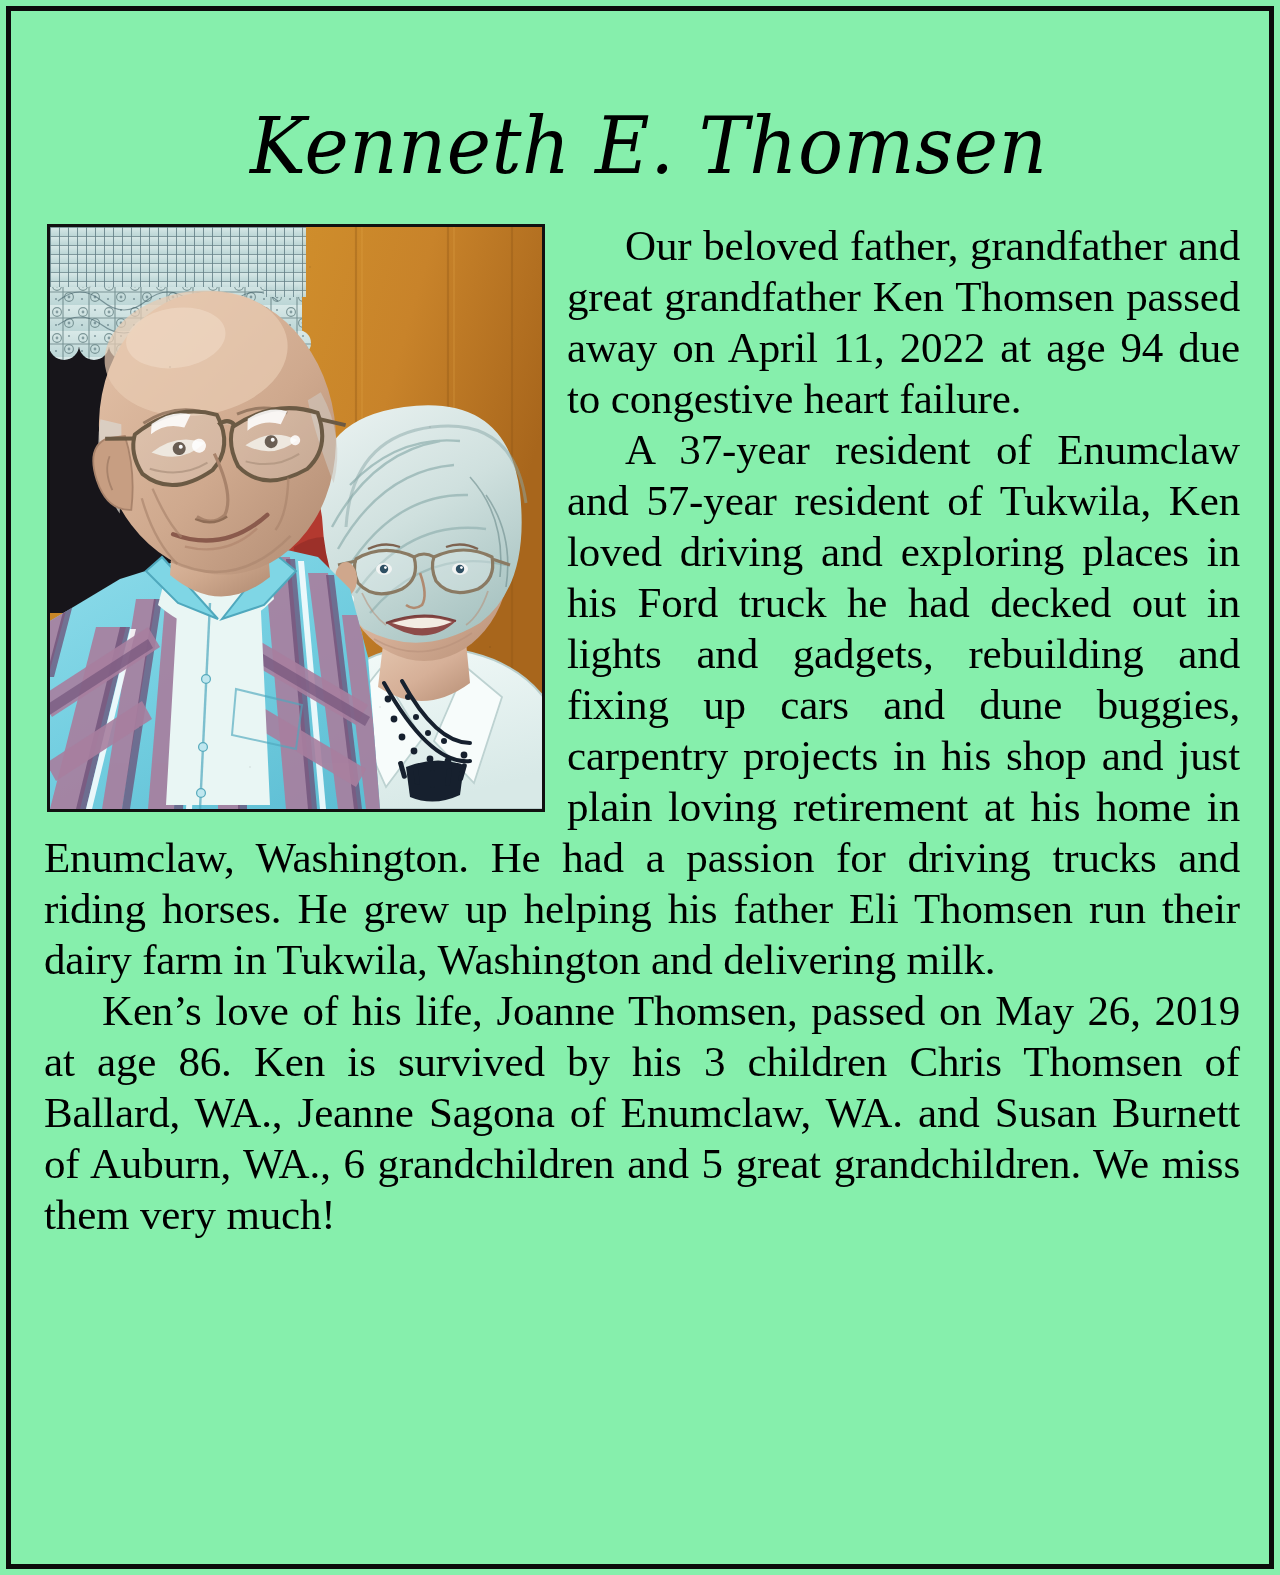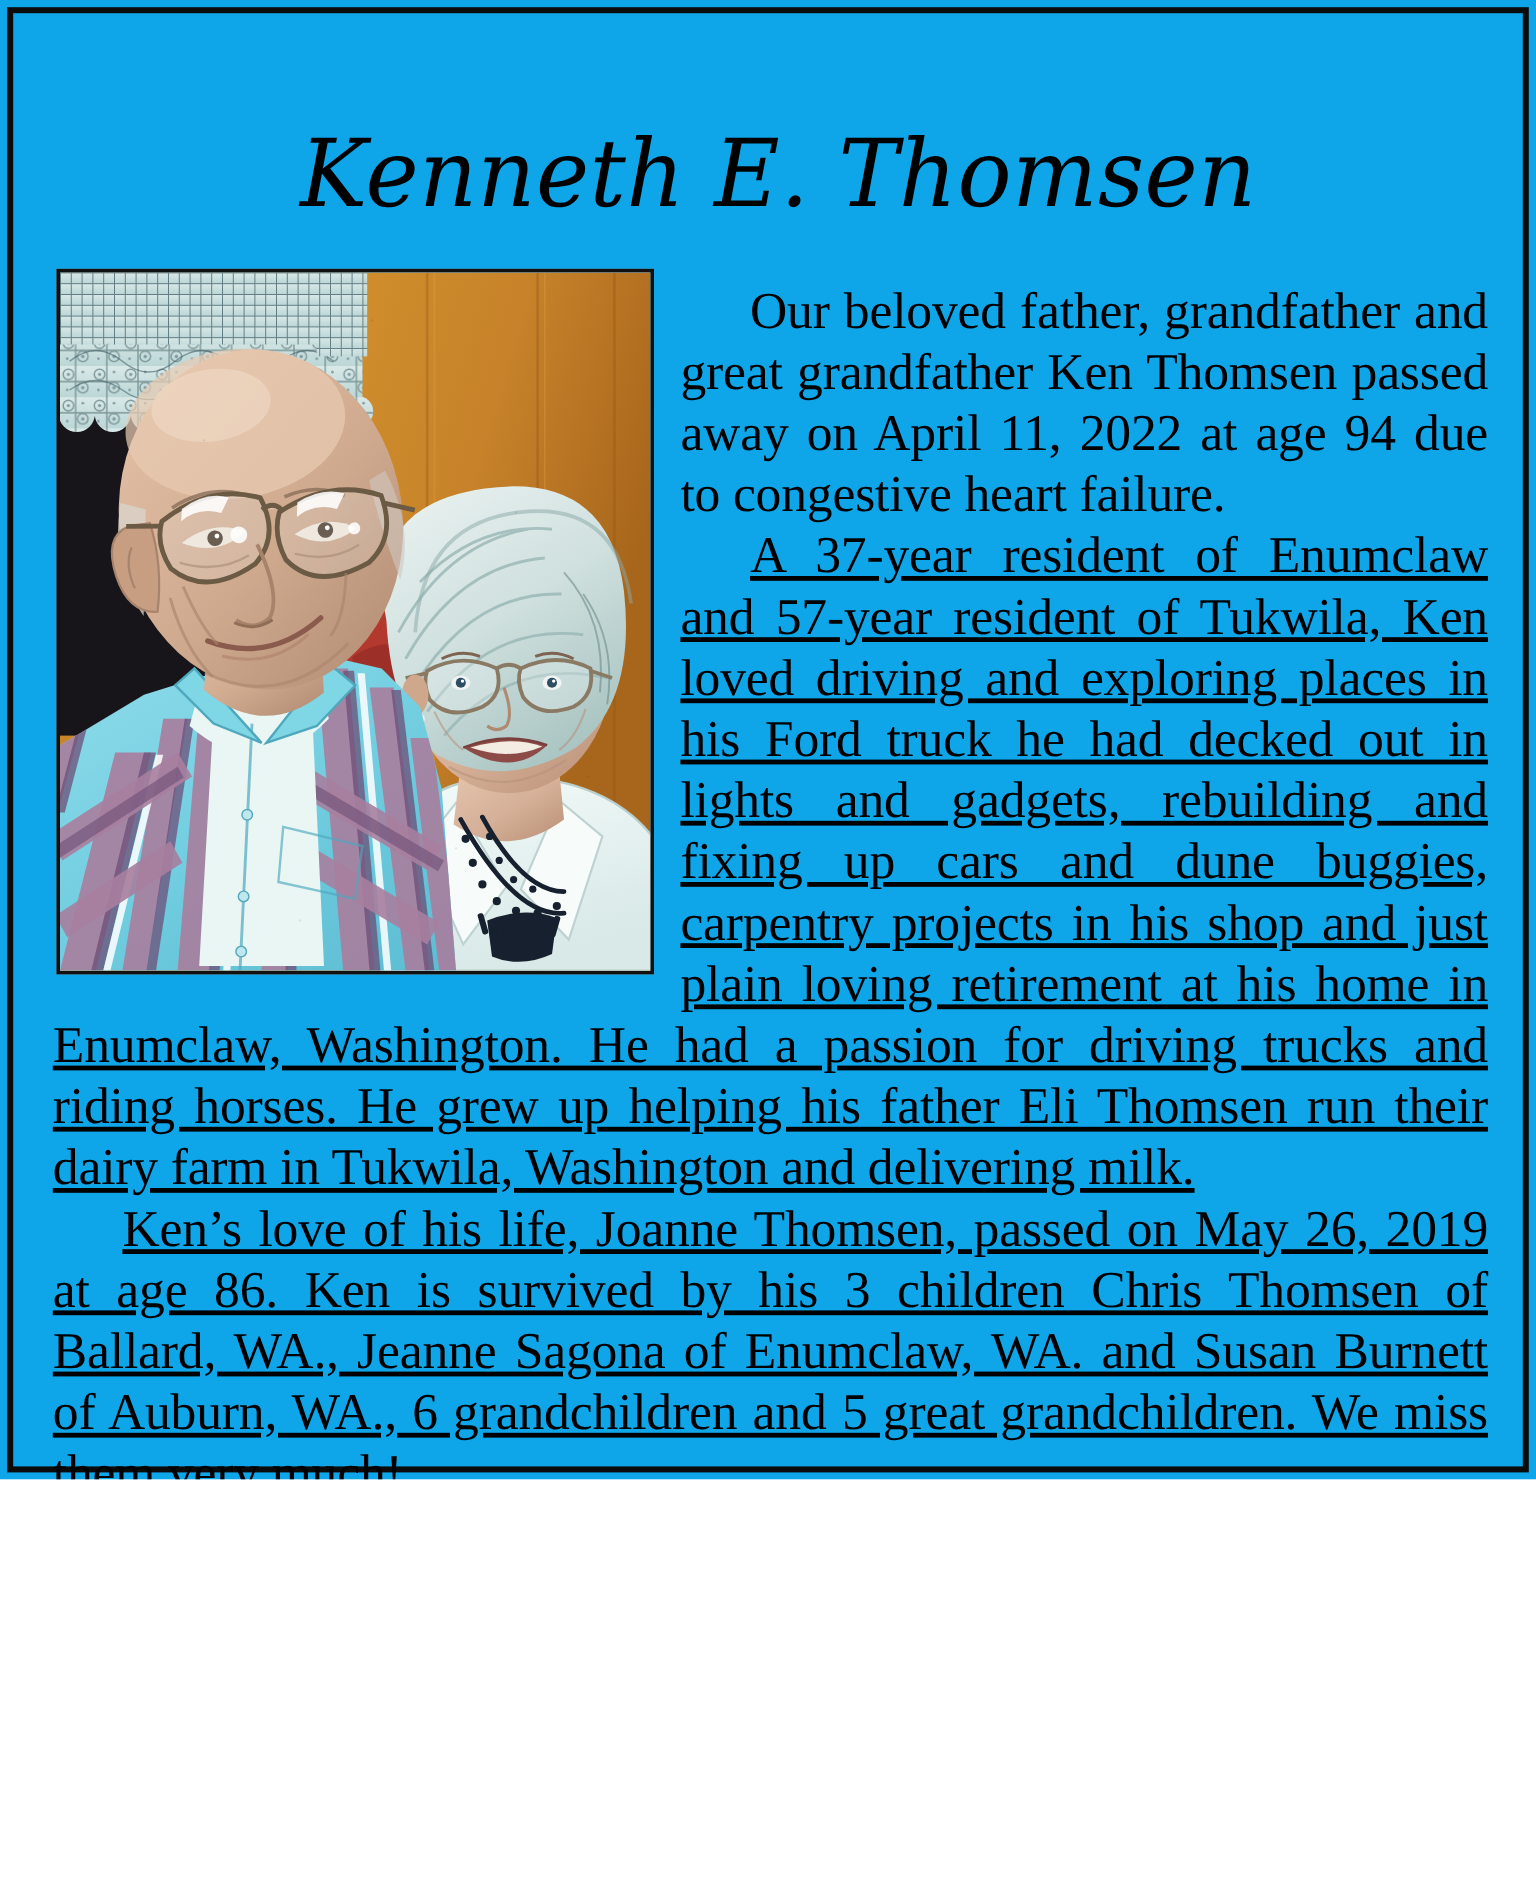--- a/index.html
+++ b/index.html
@@ -12,8 +12,8 @@
   #page {
     position: relative;
     width: 1280px;
-    height: 1233px;
-    background: #0ea5e9;
+    height: 1575px;
+    background: #86efac;
     box-sizing: border-box;
     overflow: hidden;
   }

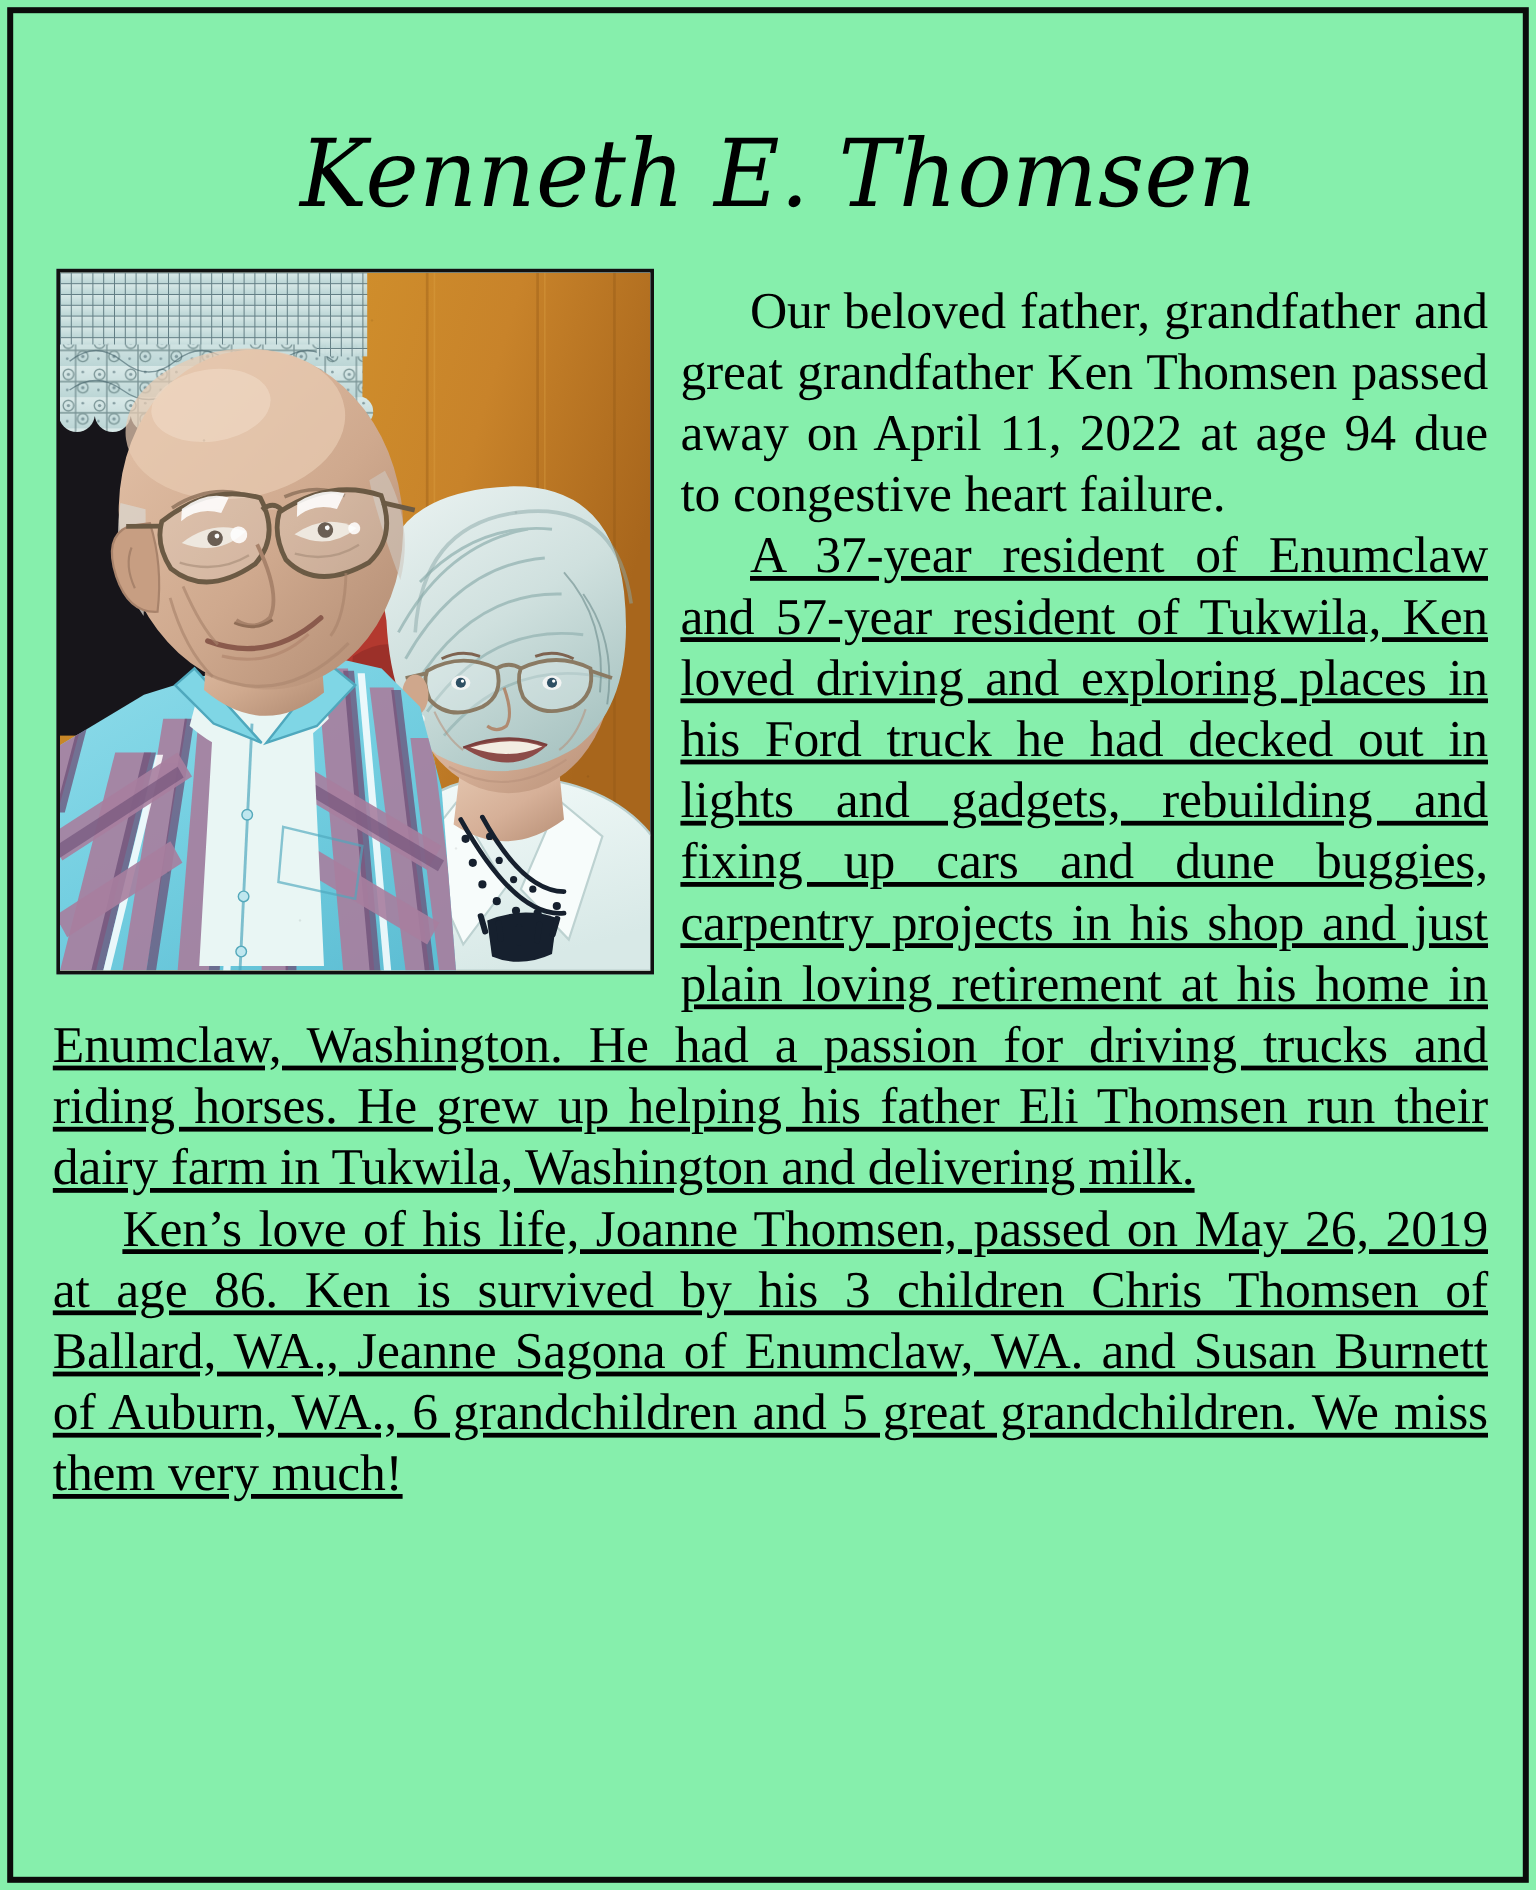--- a/index.html
+++ b/index.html
@@ -82,7 +82,7 @@
     color: #000000;
     text-align: justify;
     text-justify: inter-word;
-    margin-top: 46px;
+    margin-top: 32px;
     hyphens: none;
   }
   #body-text p {

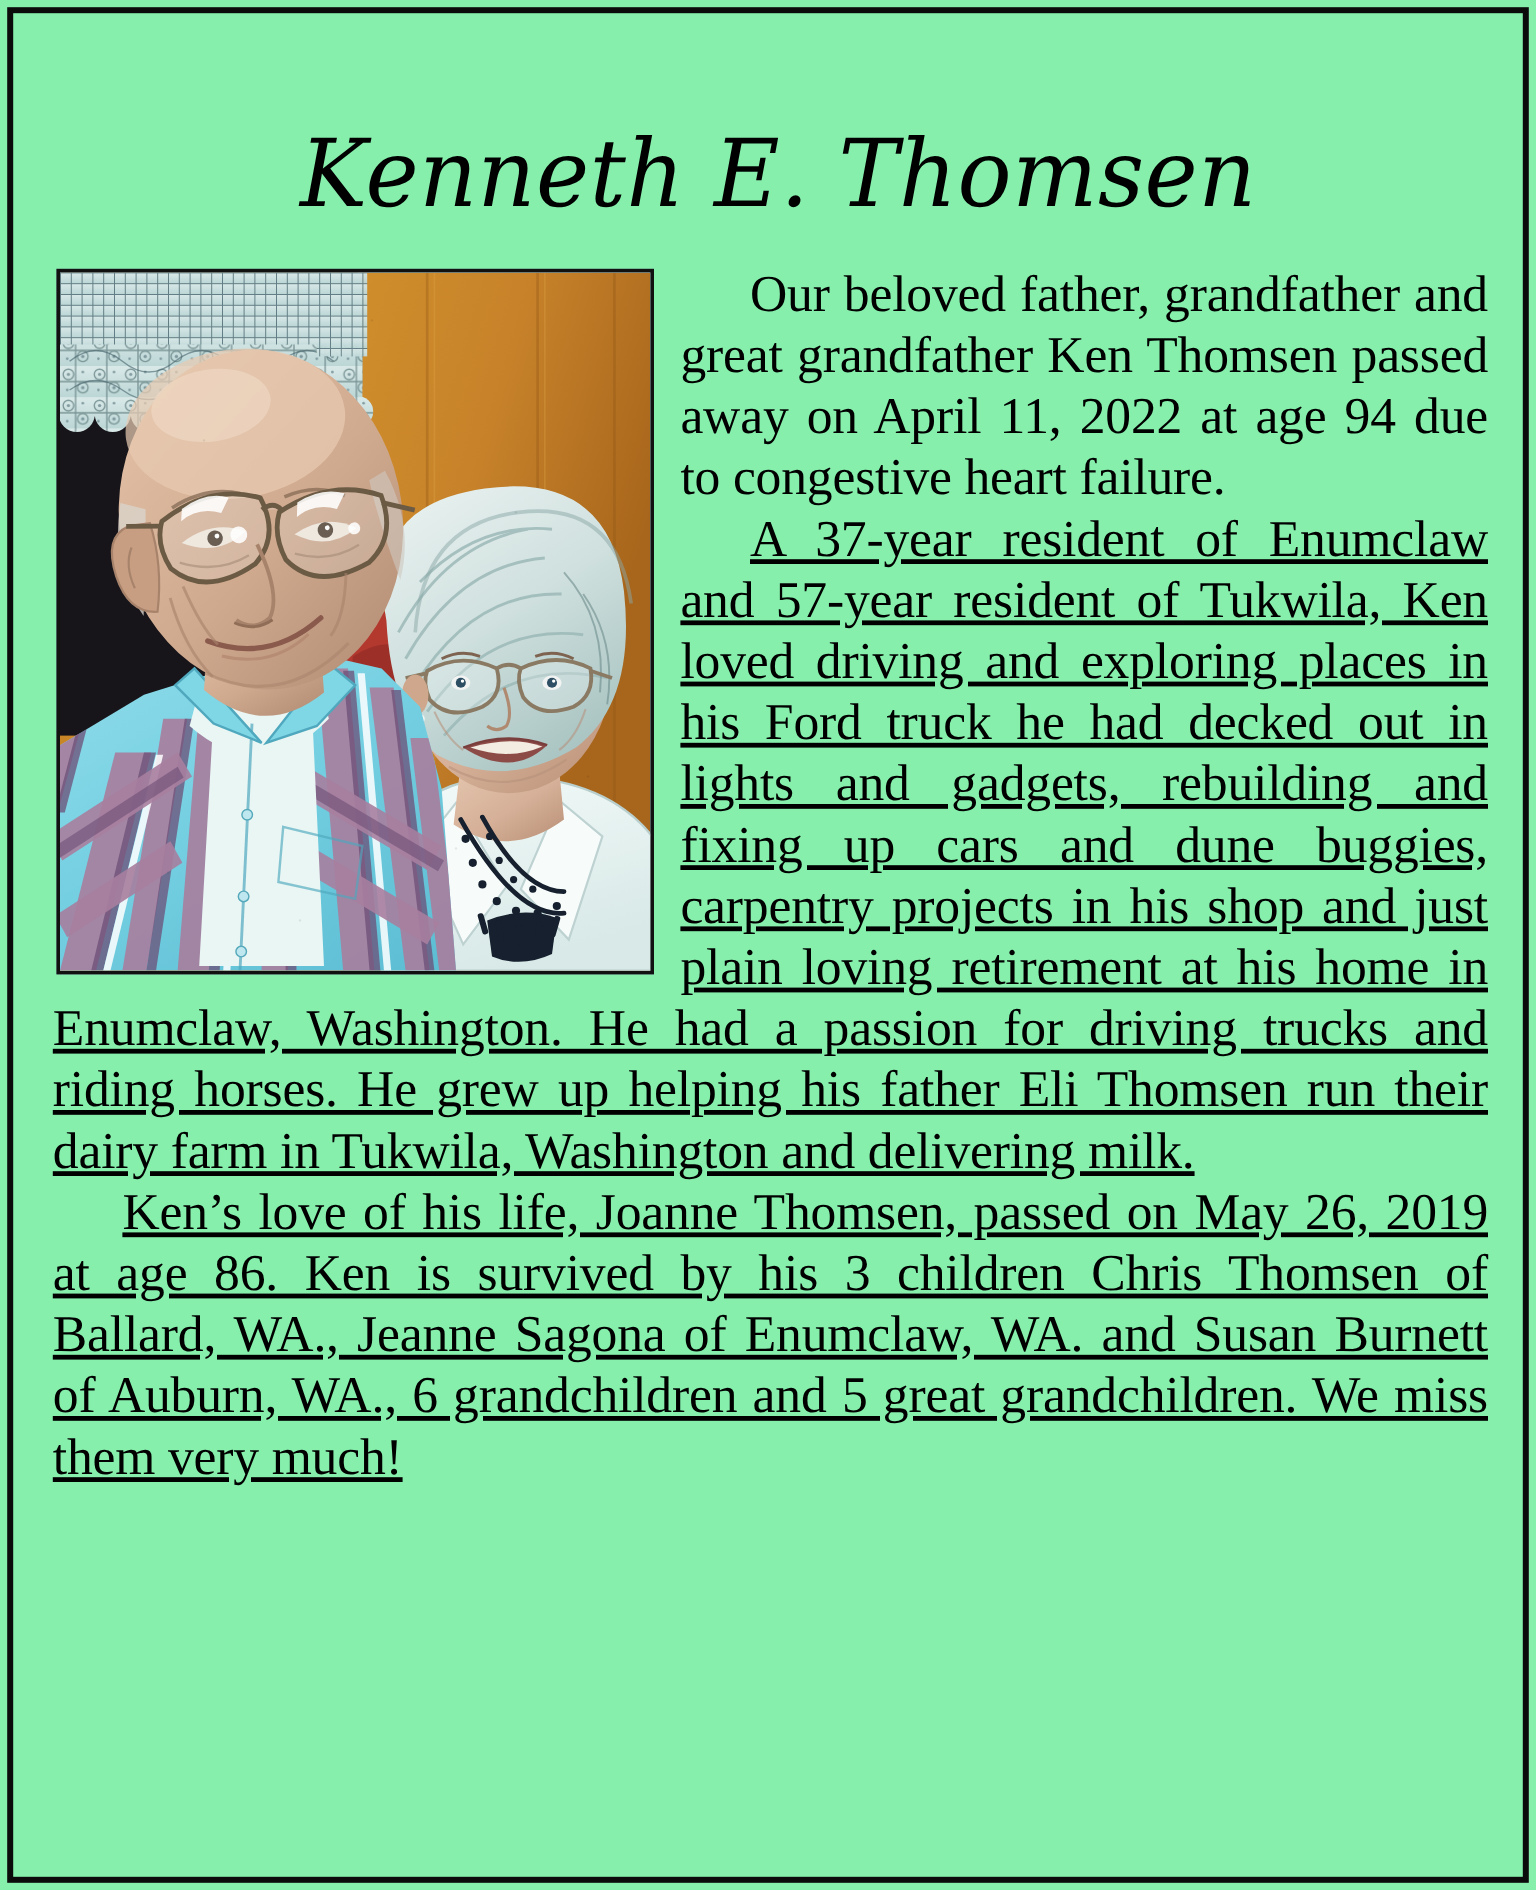--- a/index.html
+++ b/index.html
@@ -89,7 +89,7 @@
     margin: 0;
     text-indent: 58px;
   }
-  #body-text p.tight { text-indent: 58px; text-decoration: underline; }
+  #body-text p.tight { text-indent: 58px; }
 
   
   #body-text {

